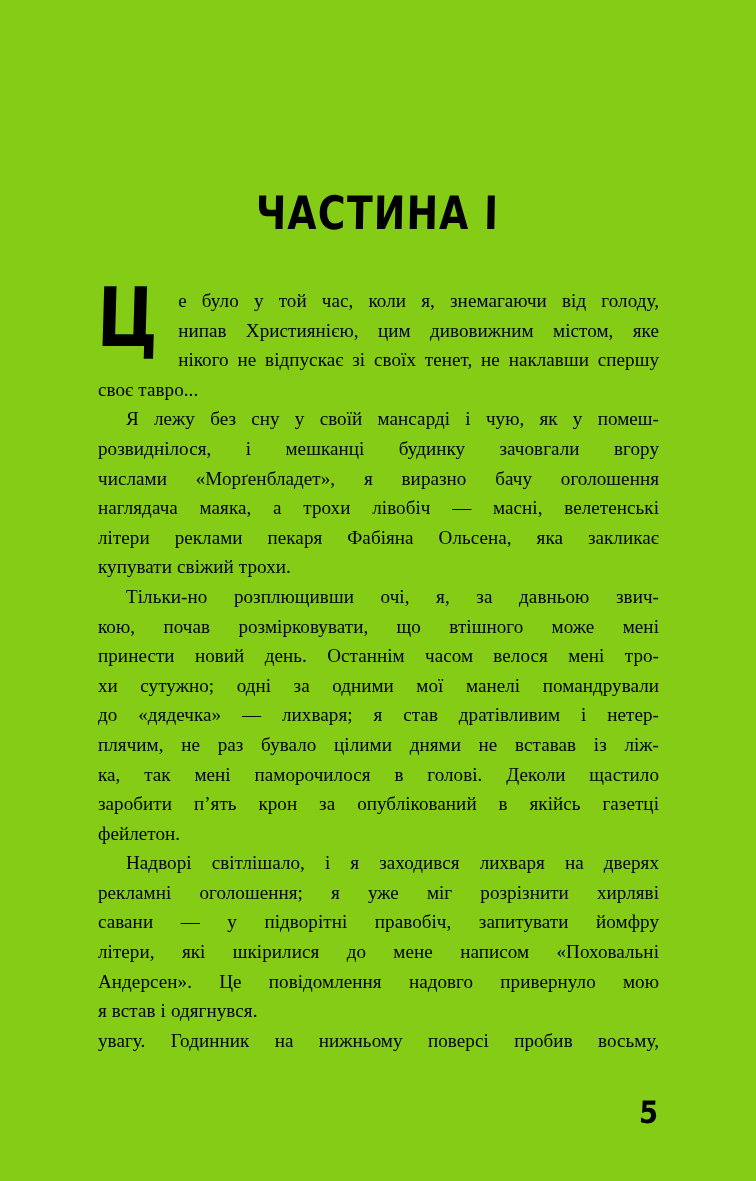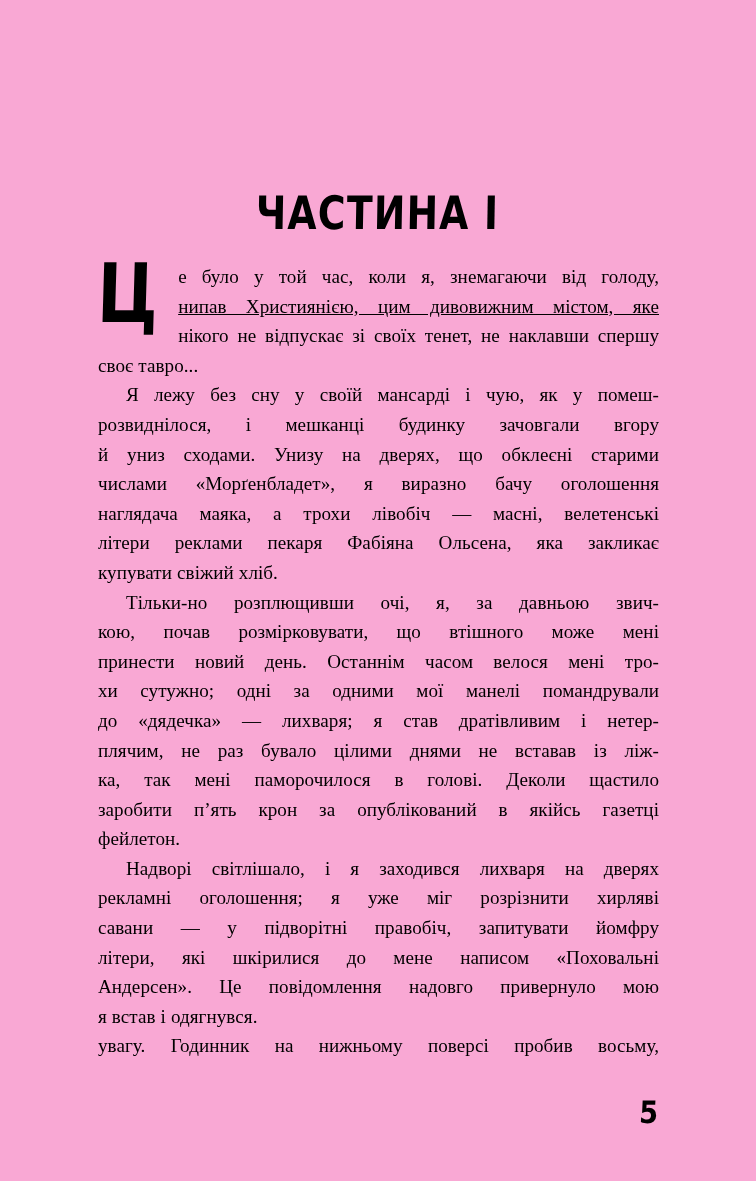--- a/index.html
+++ b/index.html
@@ -21,7 +21,7 @@
   .page {
     position: absolute;
     inset: 0;
-    background: #f9a8d4;
+    background: #84cc16;
   }
 
   

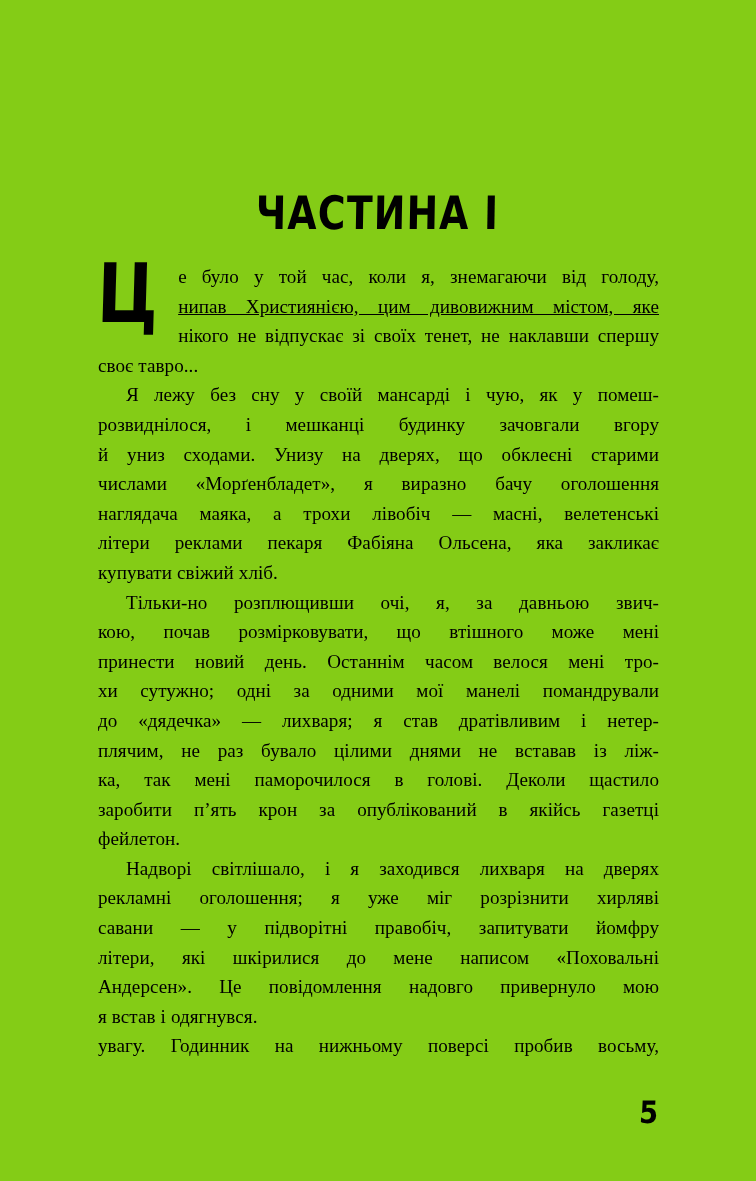--- a/index.html
+++ b/index.html
@@ -93,7 +93,7 @@
     display: block;
   }
 
-  .para-first .ln.l1 { padding-left: 50px; }
+  .para-first .ln.l1 { padding-left: 50px; margin-top: 24px; }
   .para-first .ln.l2 { padding-left: 52px; text-decoration: underline; }
 
   

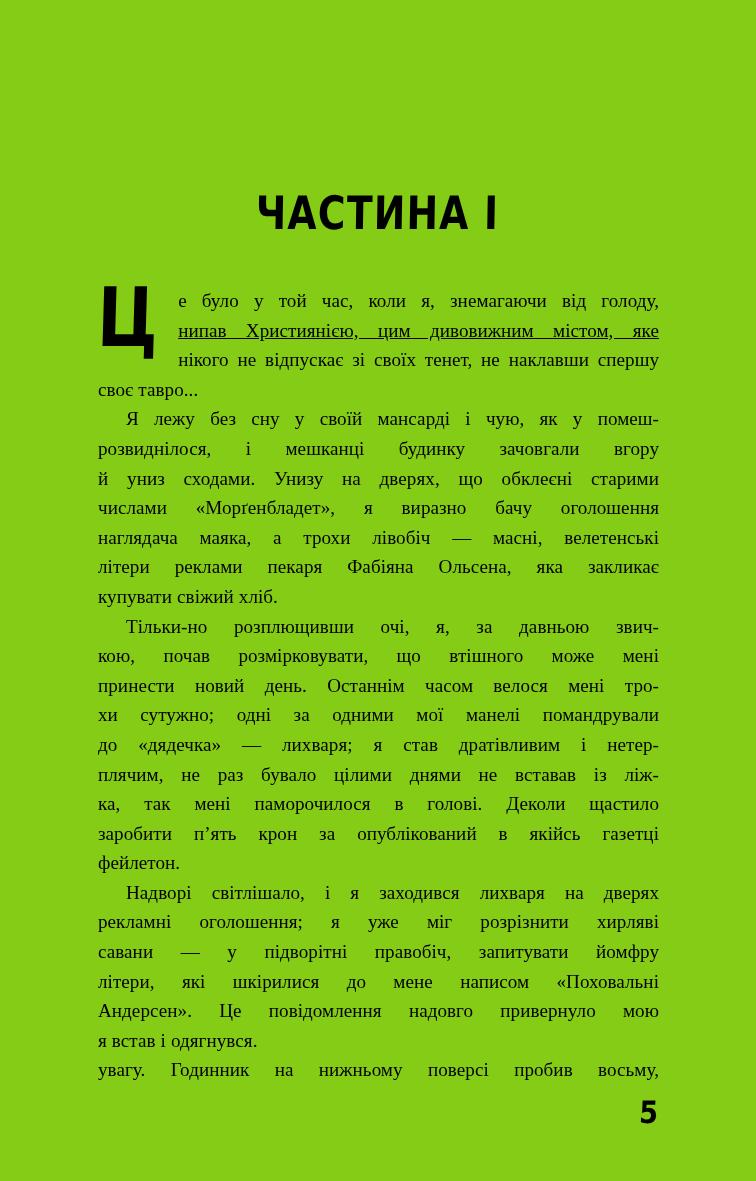--- a/index.html
+++ b/index.html
@@ -94,7 +94,7 @@
   }
 
   .para-first .ln.l1 { padding-left: 50px; margin-top: 24px; }
-  .para-first .ln.l2 { padding-left: 52px; text-decoration: underline; }
+  .para-first .ln.l2 { padding-left: 52px; }
 
   
   .folio {

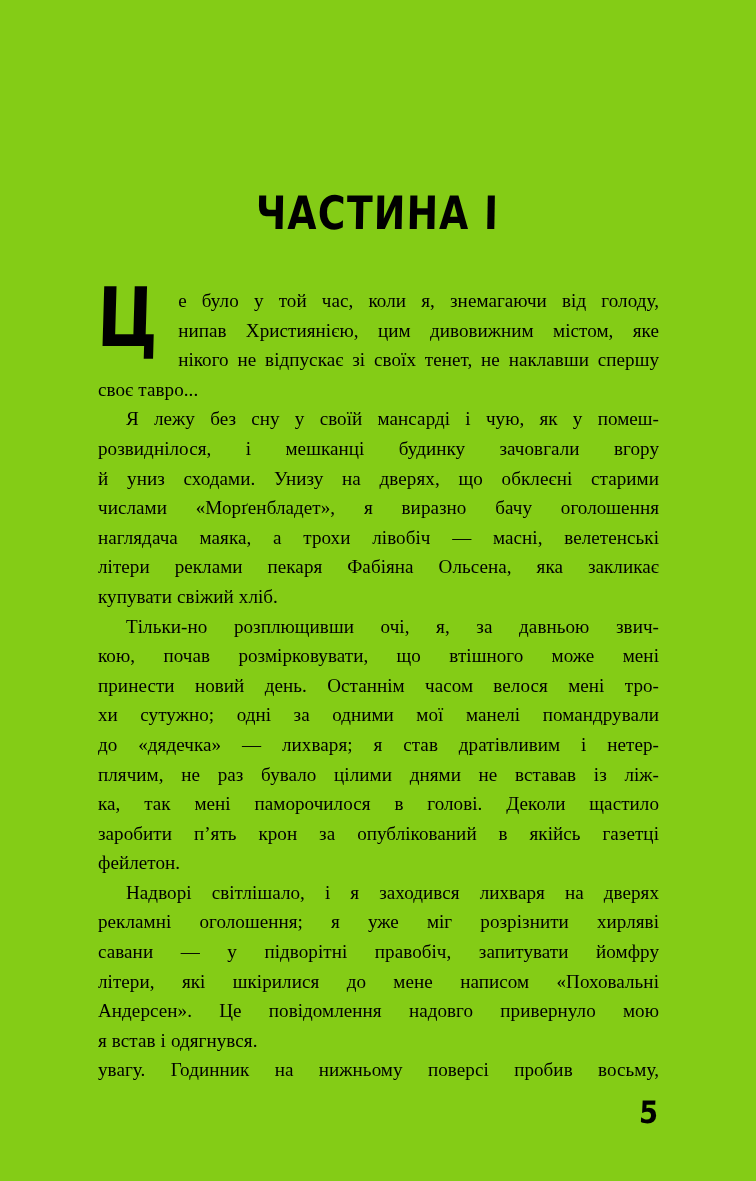--- a/index.html
+++ b/index.html
@@ -132,7 +132,6 @@
     <p class="para">
       <span class="ln indent">Я лежу без сну у своїй мансарді і чую, як у помеш-</span>
       <span class="ln">розвиднілося, і мешканці будинку зачовгали вгору</span>
-      <span class="ln">й униз сходами. Унизу на дверях, що обклеєні старими</span>
       <span class="ln">числами «Морґенбладет», я виразно бачу оголошення</span>
       <span class="ln">наглядача маяка, а трохи лівобіч — масні, велетенські</span>
       <span class="ln">літери реклами пекаря Фабіяна Ольсена, яка закликає</span>

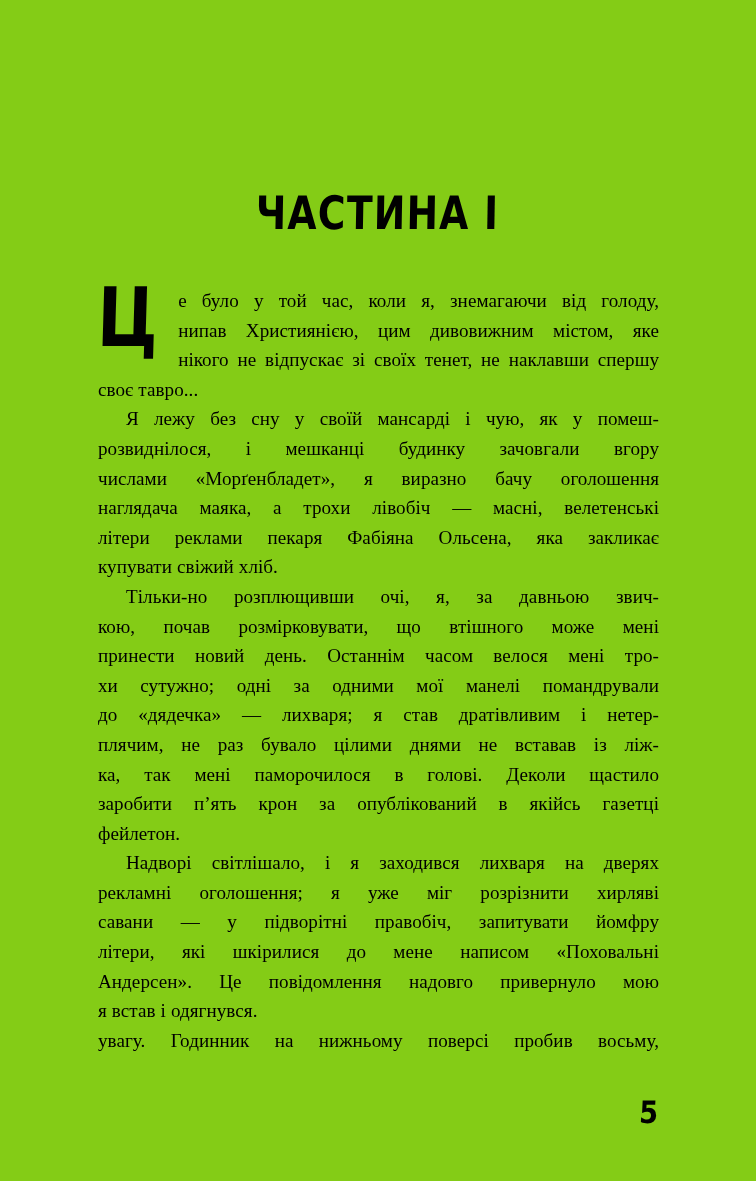--- a/index.html
+++ b/index.html
@@ -135,7 +135,7 @@
       <span class="ln">числами «Морґенбладет», я виразно бачу оголошення</span>
       <span class="ln">наглядача маяка, а трохи лівобіч — масні, велетенські</span>
       <span class="ln">літери реклами пекаря Фабіяна Ольсена, яка закликає</span>
-      <span class="ln last">купувати свіжий хліб.</span>
+      <span class="ln last">купувати свіжий трохи.</span>
     </p>
 
     <p class="para">

